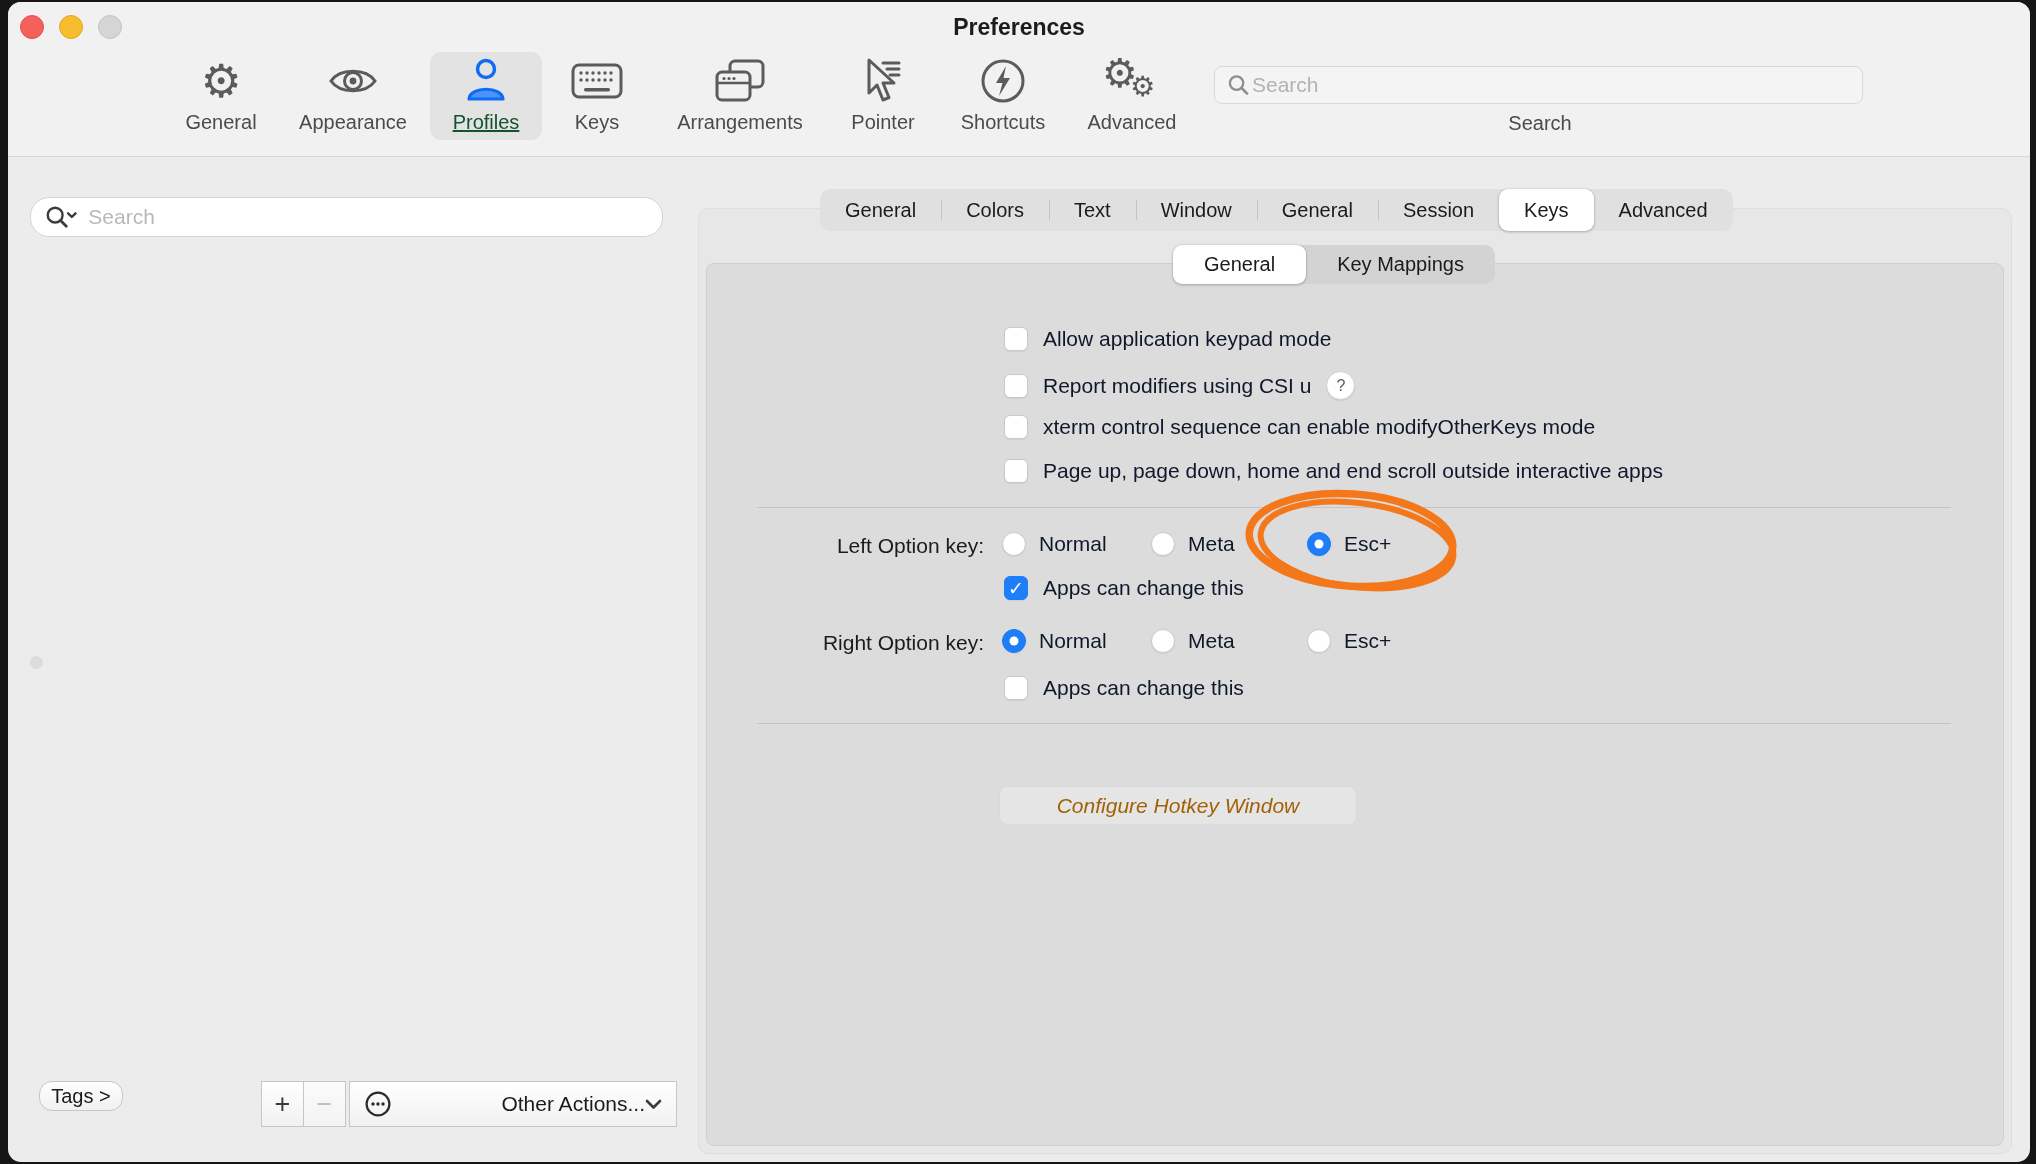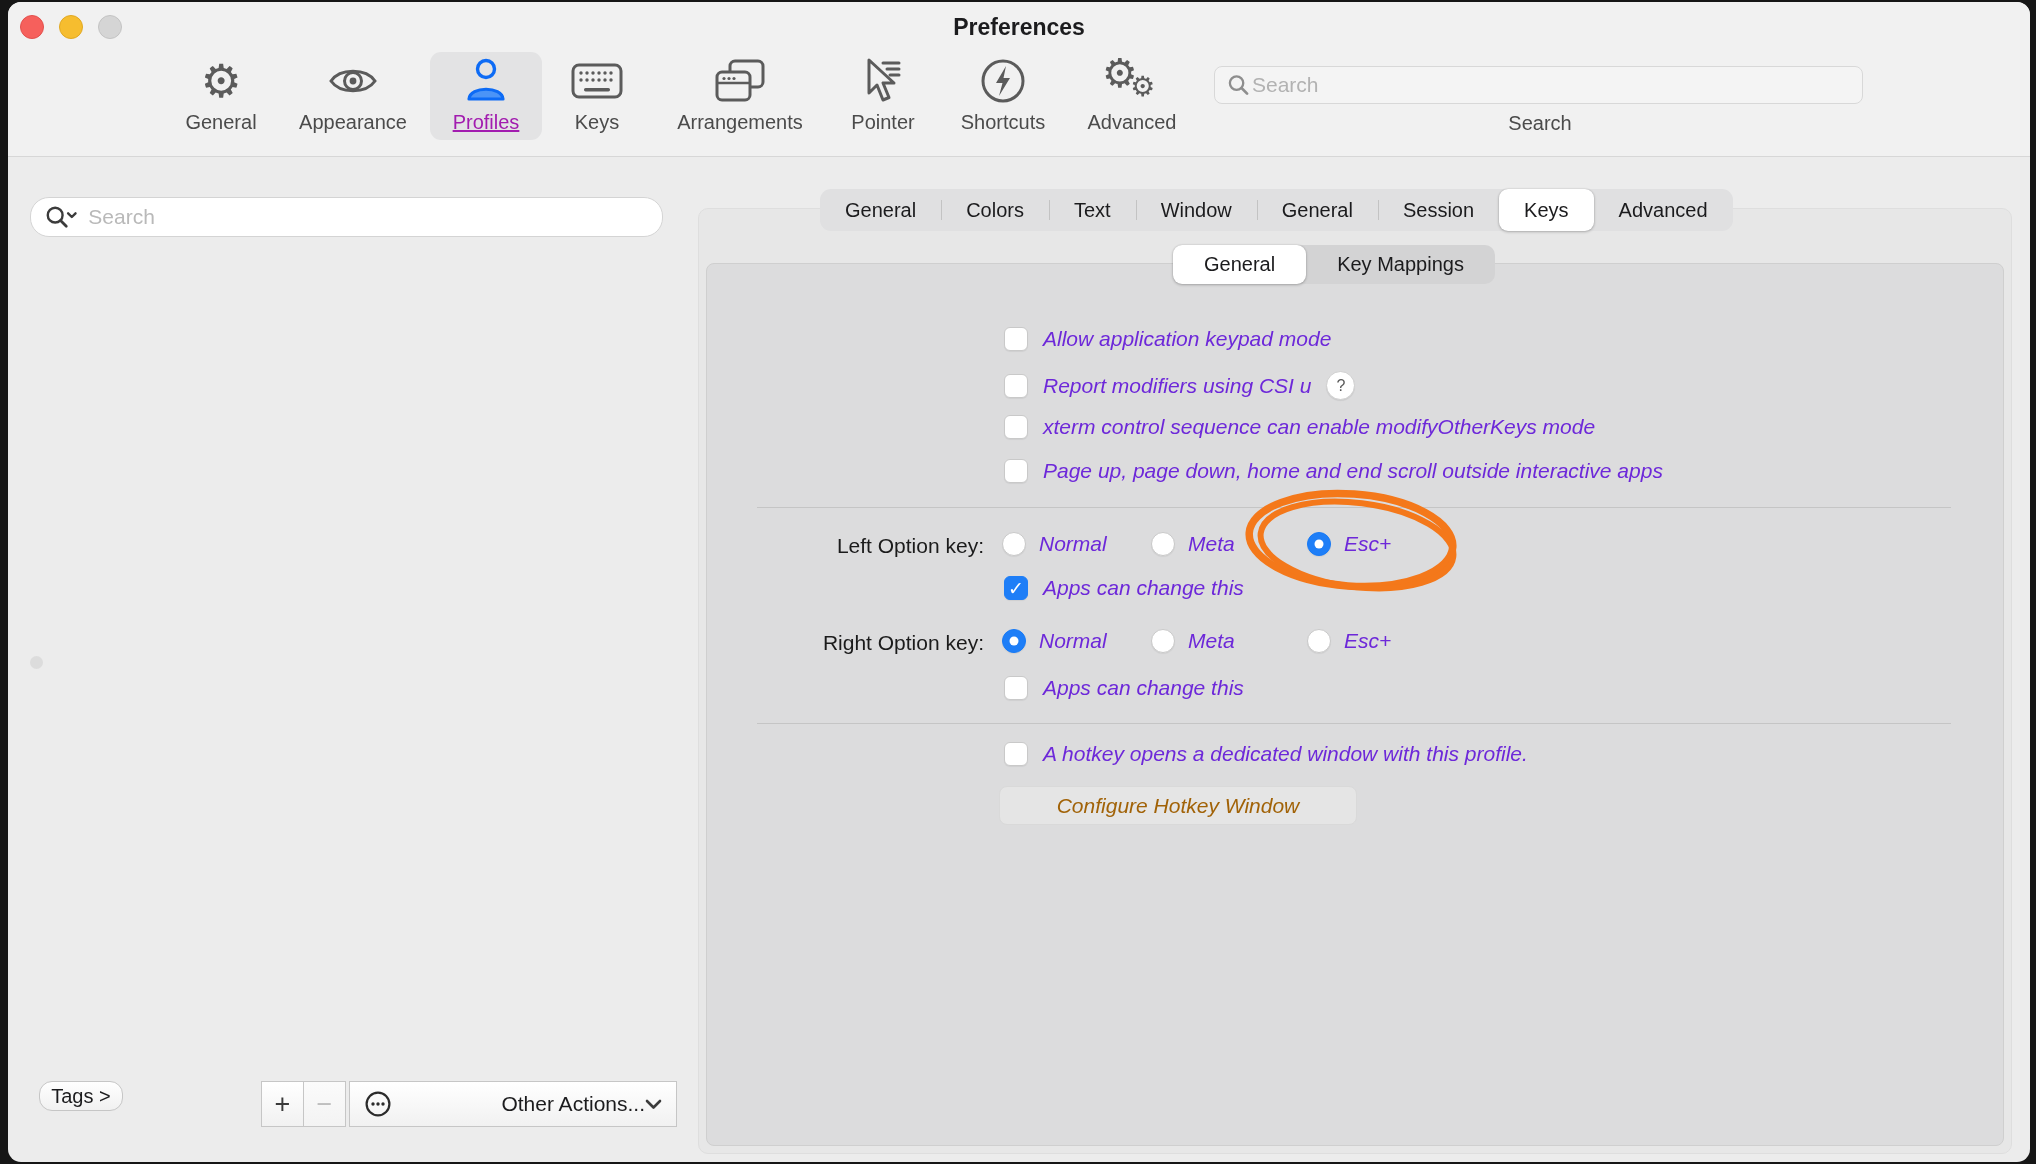--- a/index.html
+++ b/index.html
@@ -24,7 +24,7 @@
   .tb-item{position:absolute;top:52px;transform:translateX(-50%);display:flex;flex-direction:column;align-items:center;width:150px;}
   .tb-icon{height:54px;display:flex;align-items:center;justify-content:center;color:#5b5b5b;}
   .tb-label{font-size:20px;color:#4b4b4b;margin-top:3px;white-space:nowrap;}
-  .tb-item.sel .tb-label{color:#a21caf;text-decoration:underline;}
+  .tb-item.sel .tb-label{color:#14532d;text-decoration:underline;}
   .tb-item.sel .tb-icon{color:#0d6bf5;}
   .tb-hl{position:absolute;left:422px;top:50px;width:112px;height:88px;border-radius:11px;background:#e3e3e4;}
   .gearGlyph{font-size:46px;line-height:46px;font-family:"DejaVu Sans",sans-serif;}

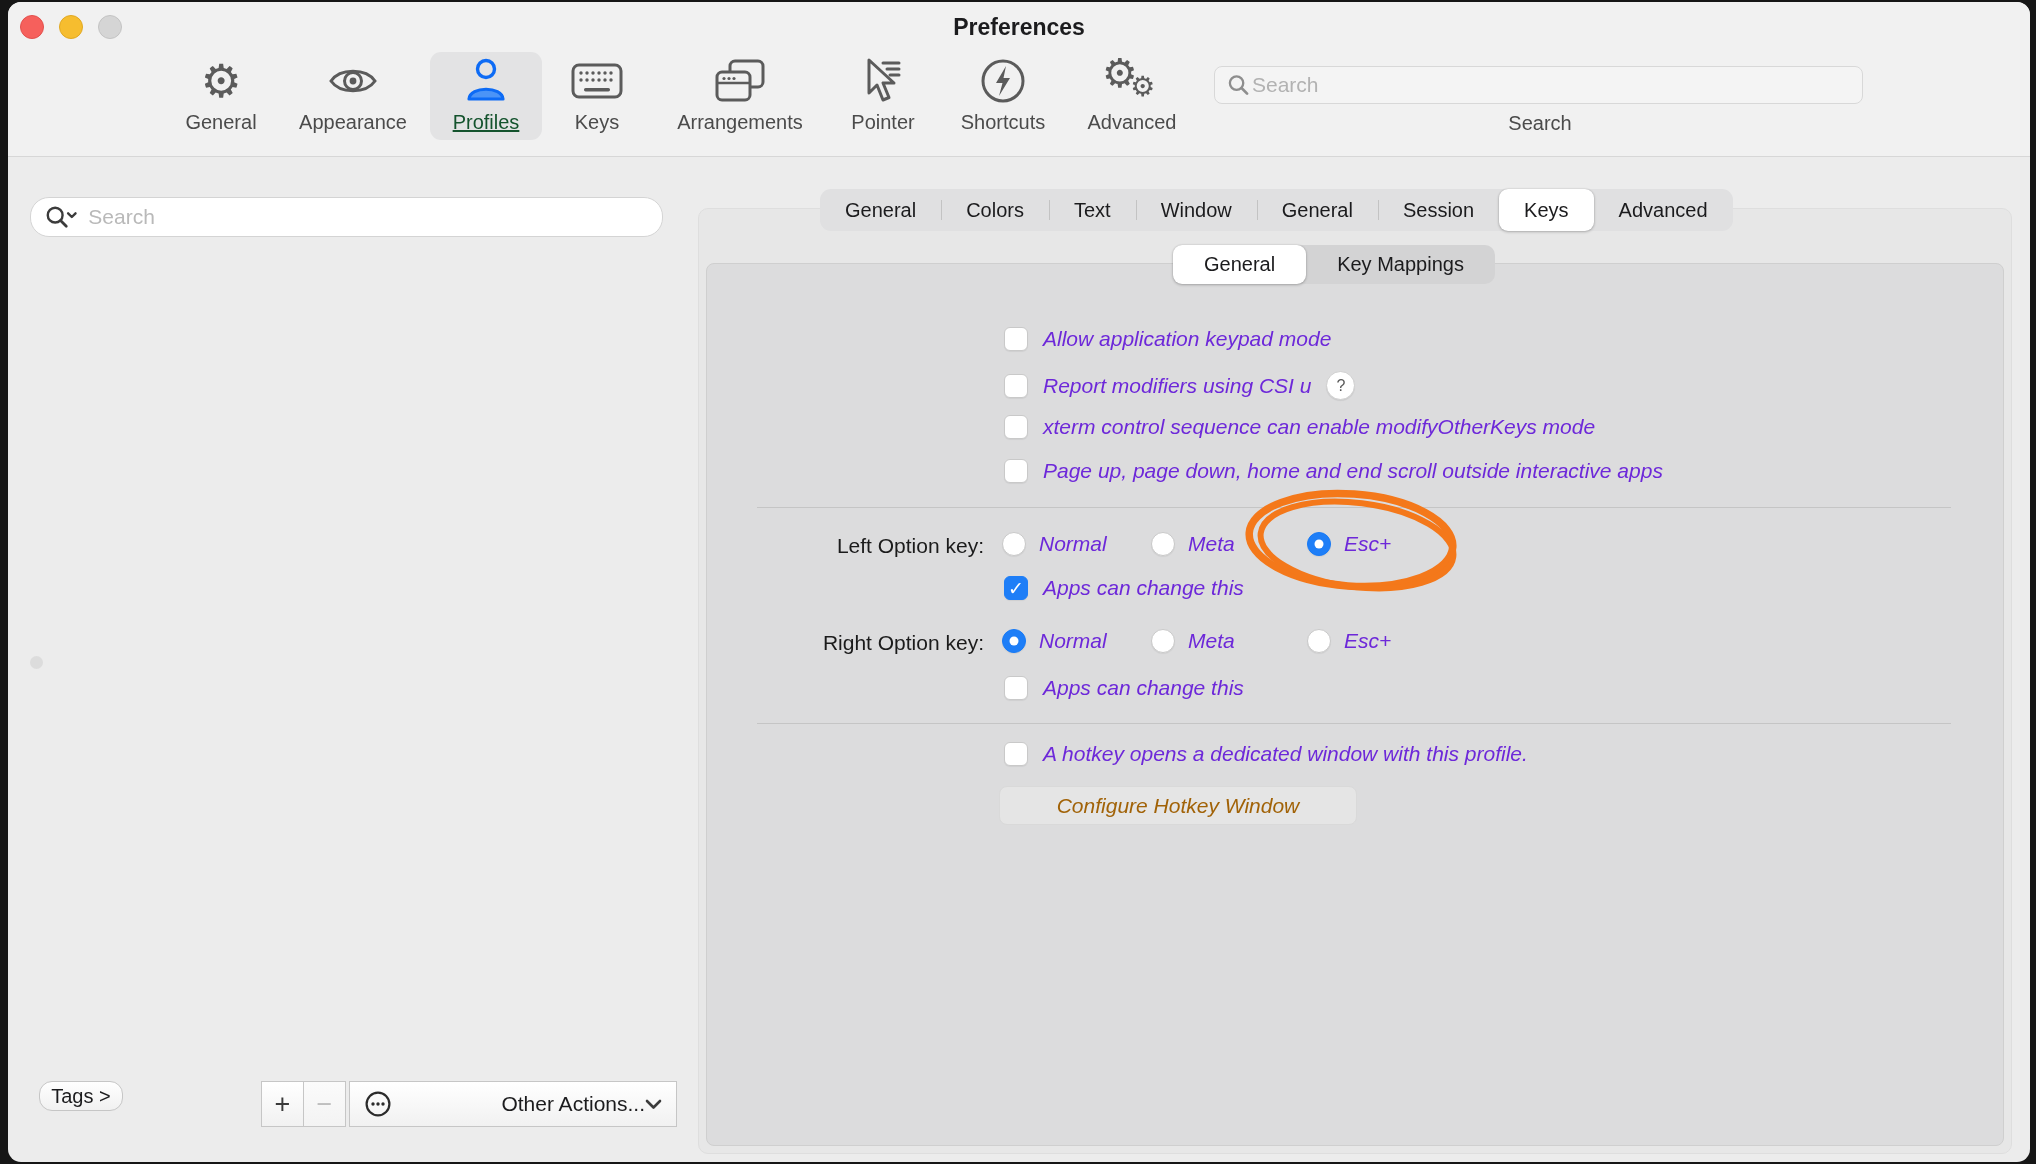--- a/index.html
+++ b/index.html
@@ -70,7 +70,7 @@
   .radio{width:24px;height:24px;border-radius:50%;background:#fff;border:1px solid #c9c9c9;box-sizing:border-box;box-shadow:0 1px 1px rgba(0,0,0,.06);flex:0 0 auto;}
   .radio.on{background:#1e7ef7;border-color:#177af6;position:relative;}
   .radio.on::after{content:"";position:absolute;left:50%;top:50%;width:9px;height:9px;border-radius:50%;background:#fff;transform:translate(-50%,-50%);}
-  .lab{font-size:21px;color:#6d28d9;white-space:nowrap;font-style:italic;}
+  .lab{font-size:21px;color:#0f172a;white-space:nowrap;}
   .help{width:27px;height:27px;border-radius:50%;background:#fff;border:1px solid #cfcfcf;box-shadow:0 1px 1px rgba(0,0,0,.08);display:flex;align-items:center;justify-content:center;font-size:16px;color:#5a5a5a;}
   .divider{position:absolute;left:50px;width:1194px;height:1px;background:#c5c5c5;}
   .opt-label{position:absolute;left:0;width:277px;text-align:right;font-size:21px;color:#1b1b1b;}

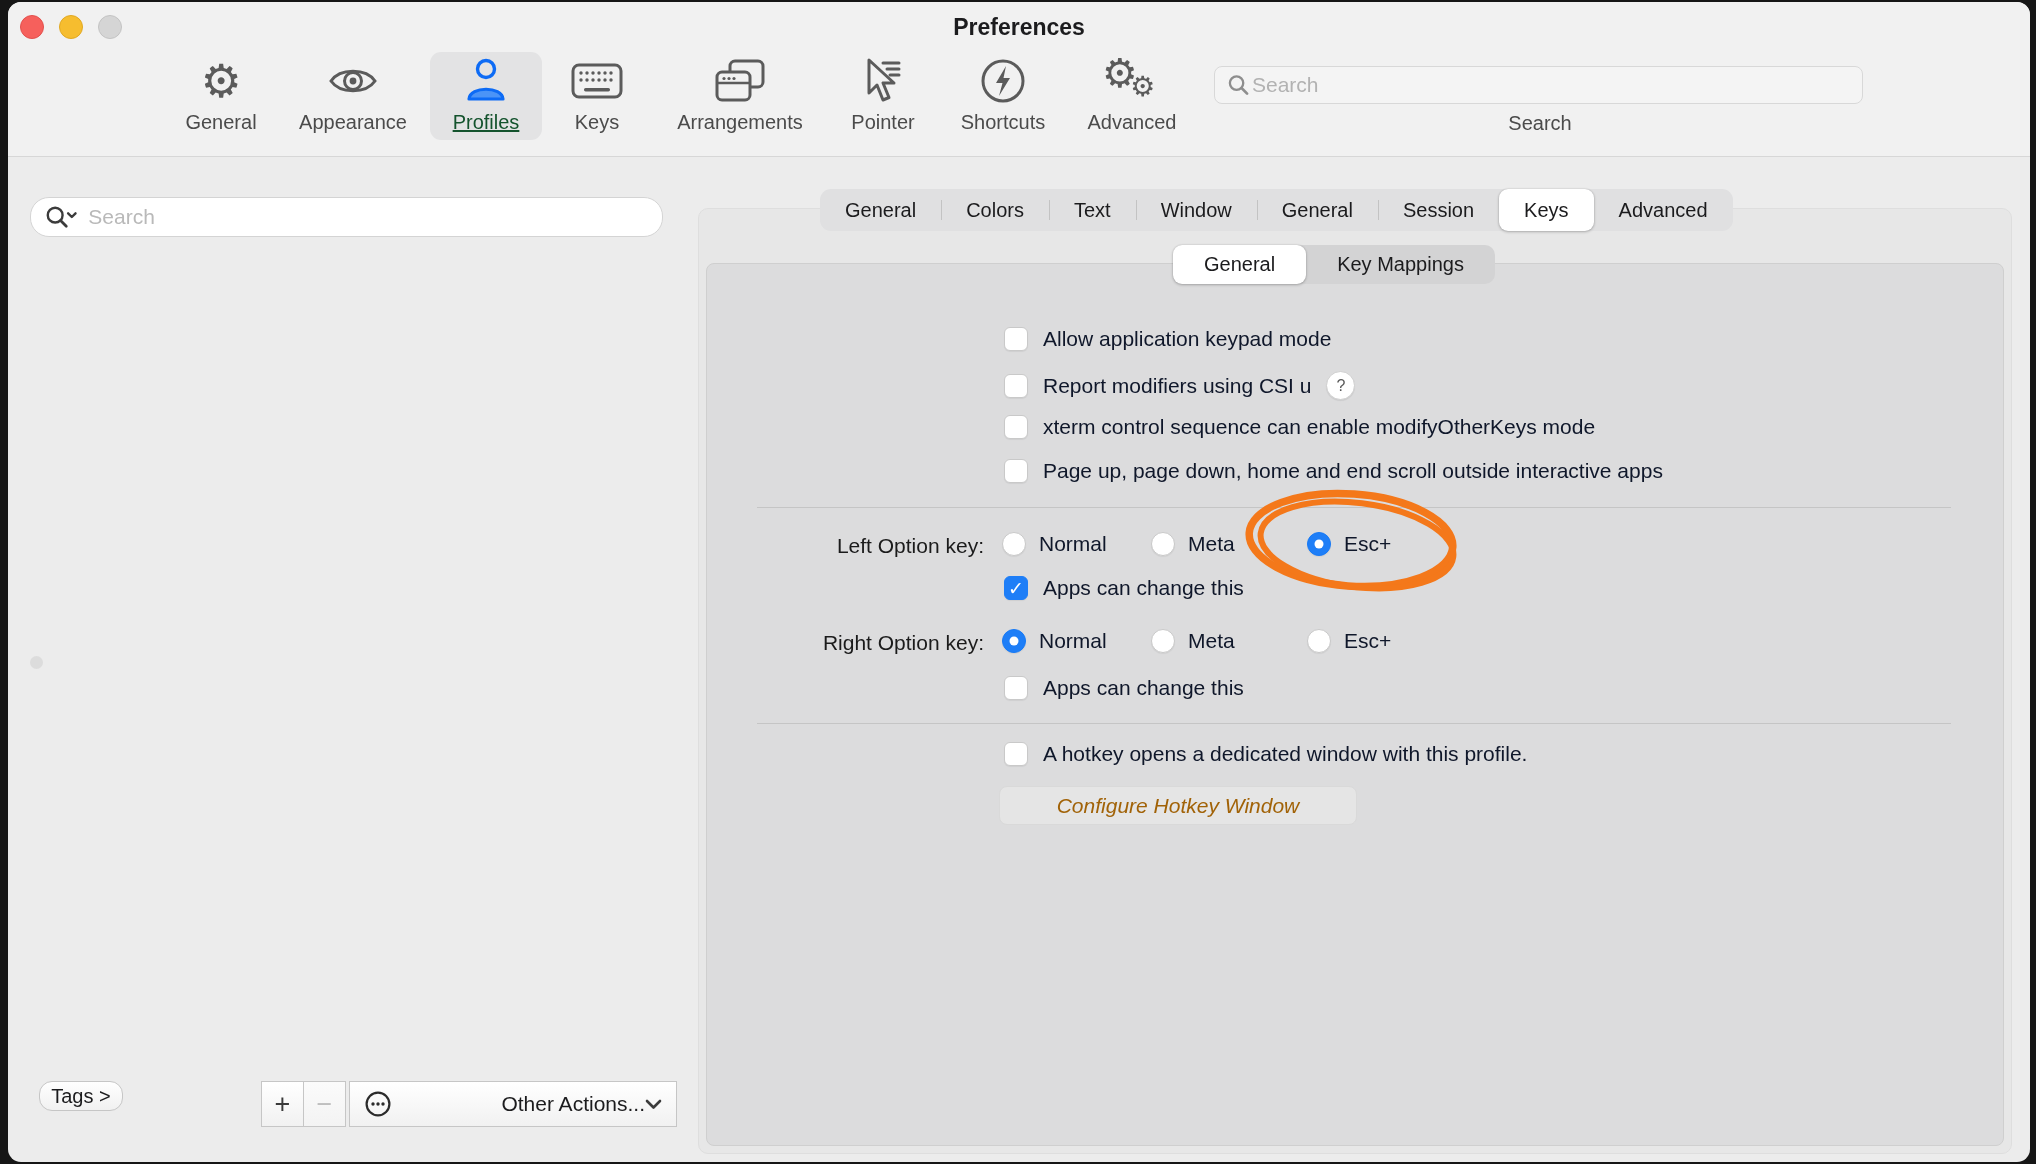--- a/index.html
+++ b/index.html
@@ -310,10 +310,6 @@
 
     <div class="divider" style="top:459px;"></div>
 
-    <div class="row" style="left:297px;top:478px;">
-      <div class="cb"></div>
-      <div class="lab">A hotkey opens a dedicated window with this profile.</div>
-    </div>
     <div class="cfg-btn">Configure Hotkey Window</div>
   </div>
 

